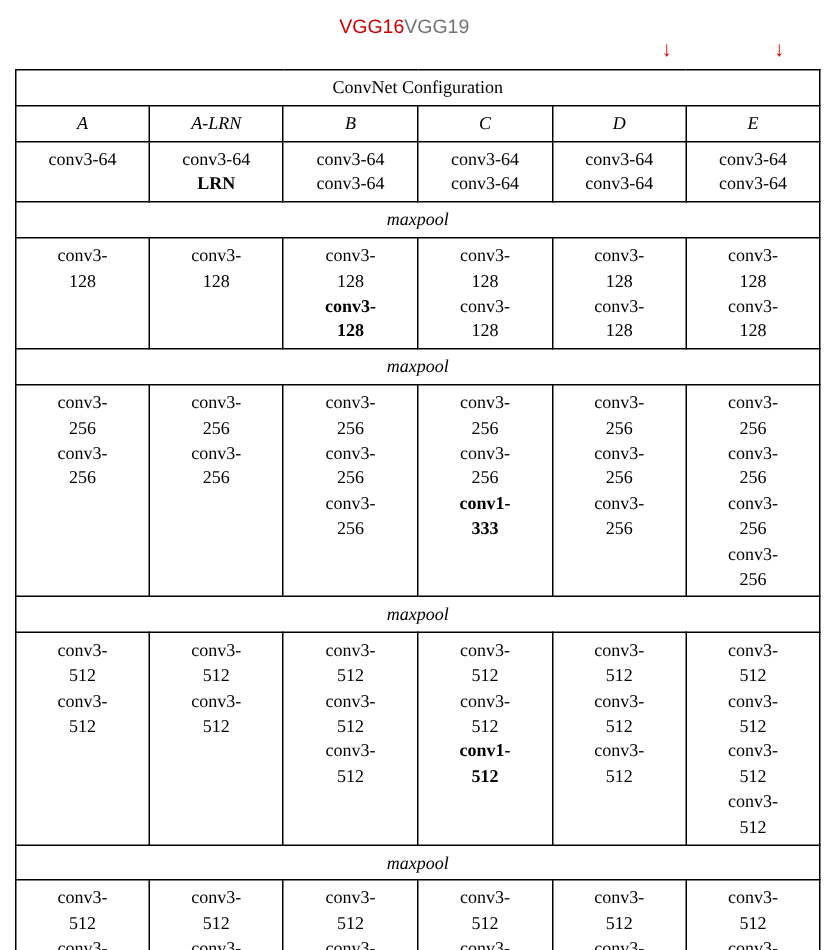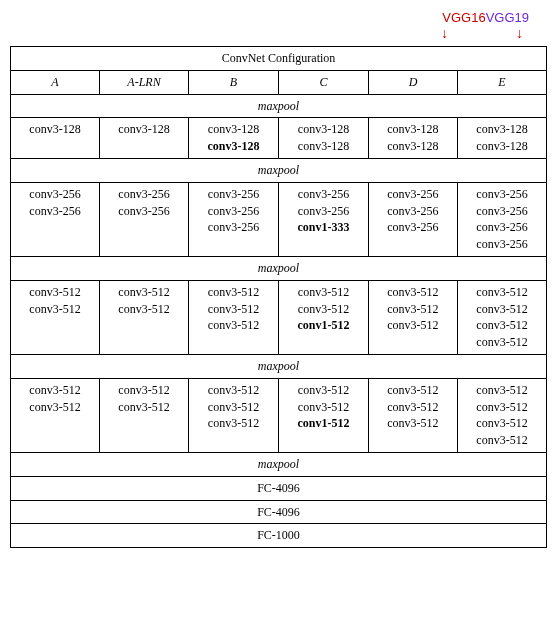--- a/index.html
+++ b/index.html
@@ -44,7 +44,7 @@
 <body>
 
 <div style="position:relative; margin-bottom:4px;">
-  <div style="display:flex; justify-content:flex-end; padding-right:18px;">
+  <div style="display:flex; justify-content:center; padding-right:18px;">
     <span style="color:#cc0000; font-family:Arial,sans-serif; font-size:13px;">VGG16</span>
     <span style="color:#6d28d9; font-family:Arial,sans-serif; font-size:13px;">VGG19</span>
   </div>

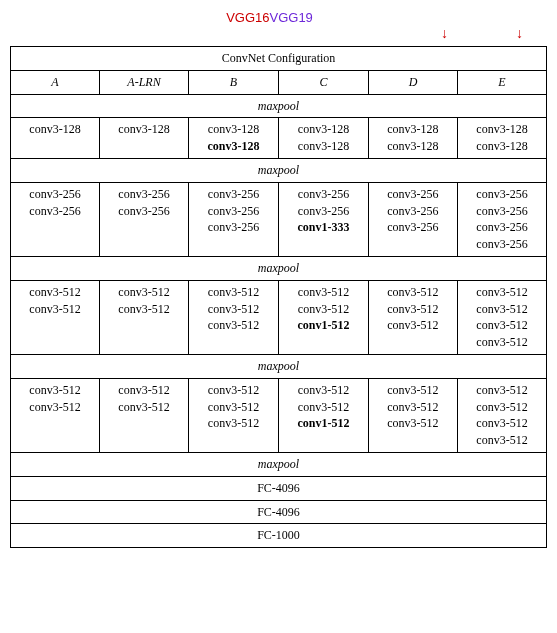--- a/index.html
+++ b/index.html
@@ -46,7 +46,7 @@
 <div style="position:relative; margin-bottom:4px;">
   <div style="display:flex; justify-content:center; padding-right:18px;">
     <span style="color:#cc0000; font-family:Arial,sans-serif; font-size:13px;">VGG16</span>
-    <span style="color:#6d28d9; font-family:Arial,sans-serif; font-size:13px;">VGG19</span>
+    <span style="color:#737373; font-family:Arial,sans-serif; font-size:13px;">VGG19</span>
   </div>
   <div style="display:flex; justify-content:flex-end; gap:68px; padding-right:24px; margin-top:1px;">
     <span style="color:#cc0000; font-size:14px;">↓</span>

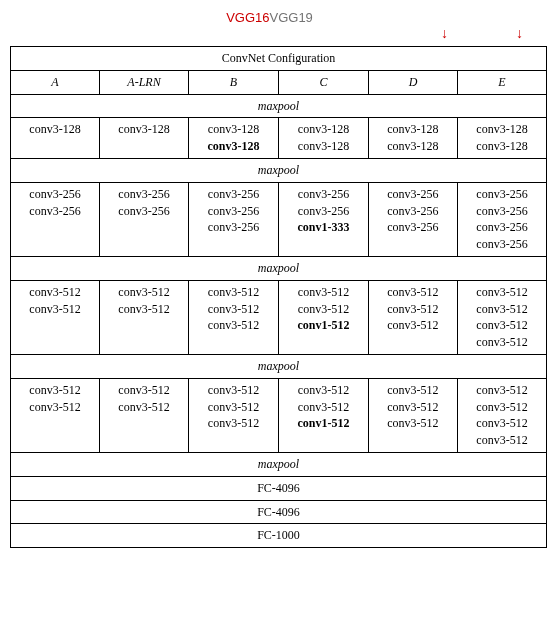--- a/index.html
+++ b/index.html
@@ -20,7 +20,7 @@
     }
     table.main-table td, table.main-table th {
       border: 1px solid #000;
-      padding: 3px 4px;
+      padding: 3px 21px;
       text-align: center;
       vertical-align: top;
       line-height: 1.4;

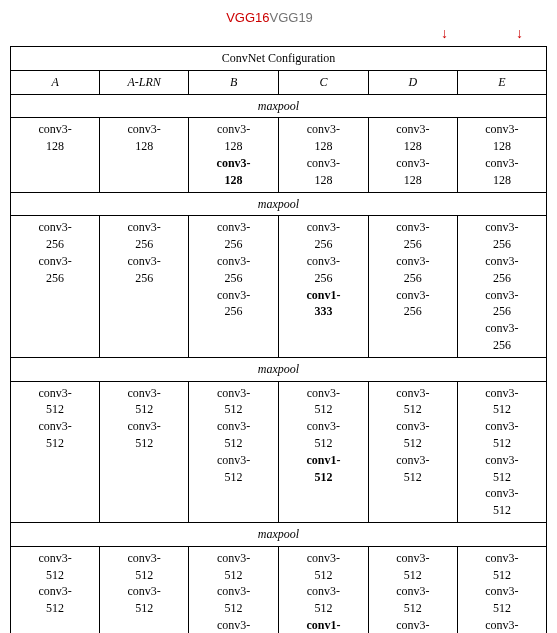--- a/index.html
+++ b/index.html
@@ -73,6 +73,14 @@
 
 
   <tr>
+    <td>conv3-64</td>
+    <td>conv3-64<br><strong>LRN</strong></td>
+    <td>conv3-64<br>conv3-64</td>
+    <td>conv3-64<br>conv3-64</td>
+    <td>conv3-64<br>conv3-64</td>
+    <td>conv3-64<br>conv3-64</td>
+  </tr>
+  <tr>
     <td colspan="6" style="font-style:italic; text-align:center;">maxpool</td>
   </tr>
 

